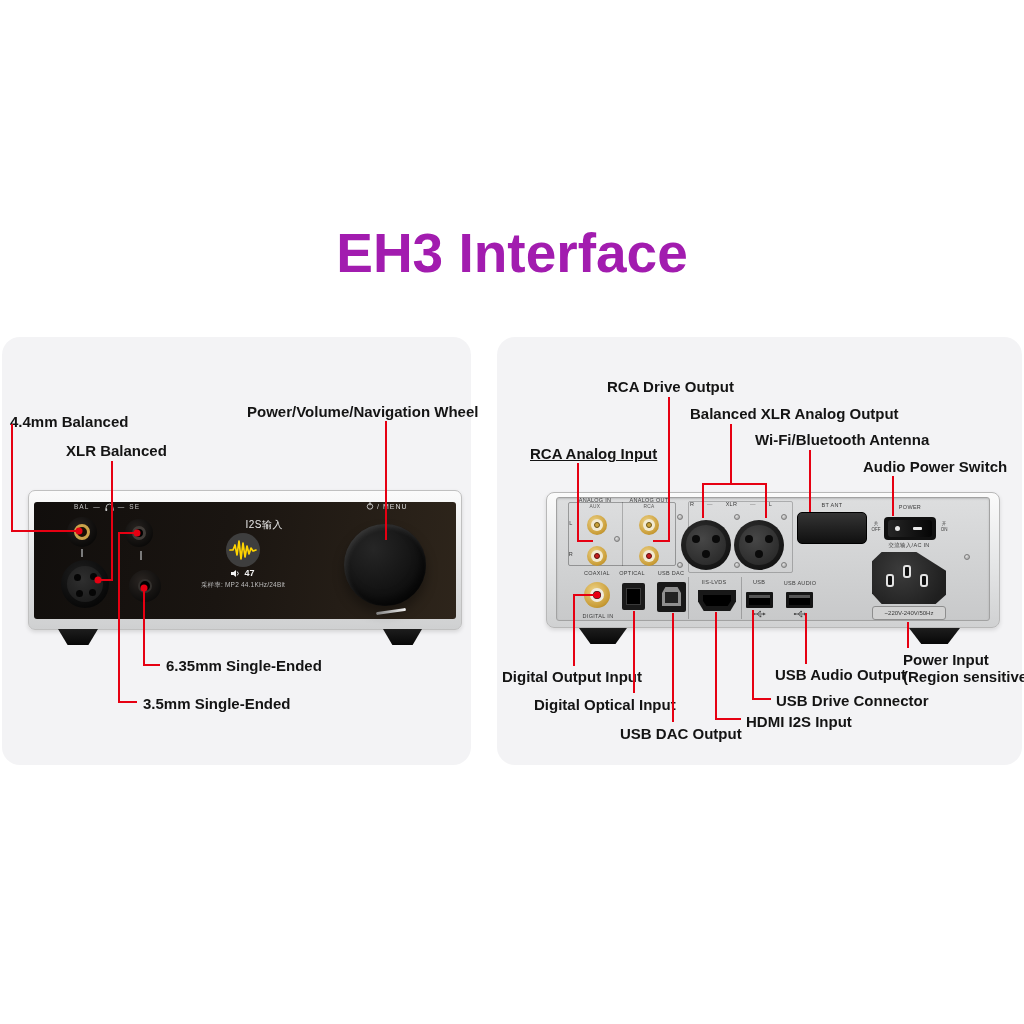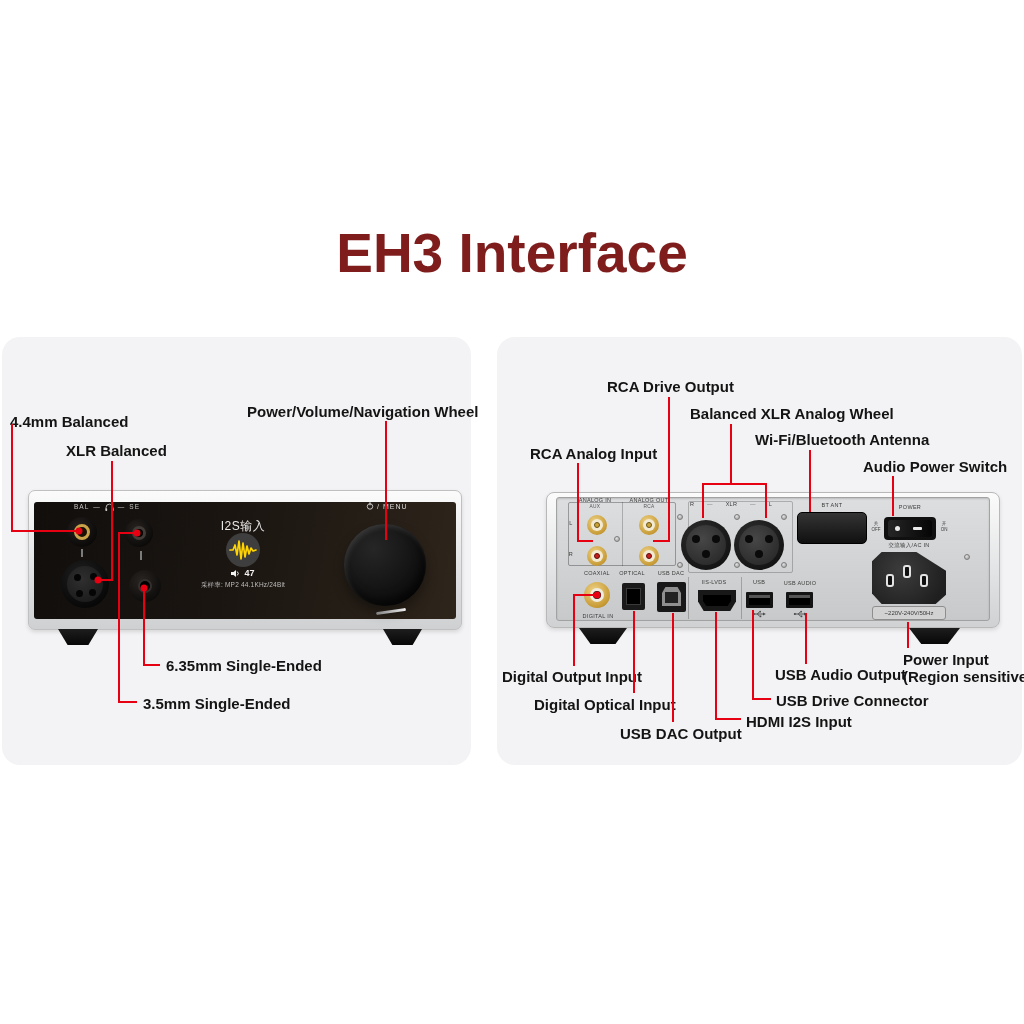--- a/index.html
+++ b/index.html
@@ -35,7 +35,7 @@
 
 <div id="canvas">
 
-  <div class="abs" style="left:0;top:221px;width:1024px;text-align:center;font-size:55px;font-weight:700;color:#7f1d1d;letter-spacing:0;">EH3 Interface</div>
+  <div class="abs" style="left:0;top:221px;width:1024px;text-align:center;font-size:55px;font-weight:700;color:#a21caf;letter-spacing:0;">EH3 Interface</div>
 
   <div class="card" style="left:2px;width:469px;"></div>
   <div class="card" style="left:497px;width:525px;"></div>

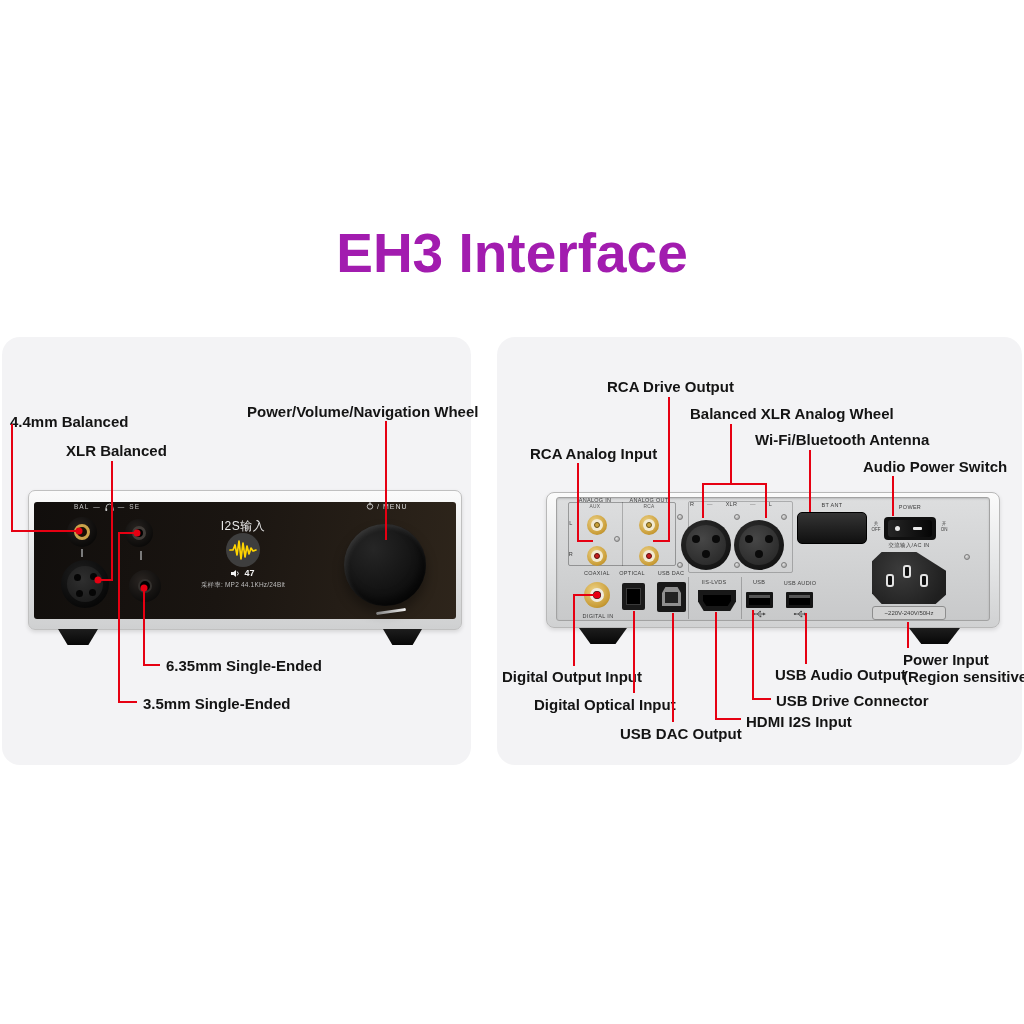--- a/index.html
+++ b/index.html
@@ -254,7 +254,7 @@
   <div class="callout" style="left:143px;top:695px;">3.5mm Single-Ended</div>
 
   <div class="callout" style="left:607px;top:378px;">RCA Drive Output</div>
-  <div class="callout" style="left:690px;top:405px;">Balanced XLR Analog Wheel</div>
+  <div class="callout" style="left:690px;top:405px;">Balanced XLR Analog Output</div>
   <div class="callout" style="left:755px;top:431px;">Wi-Fi/Bluetooth Antenna</div>
   <div class="callout" style="left:863px;top:458px;">Audio Power Switch</div>
   <div class="callout" style="left:530px;top:445px;">RCA Analog Input</div>

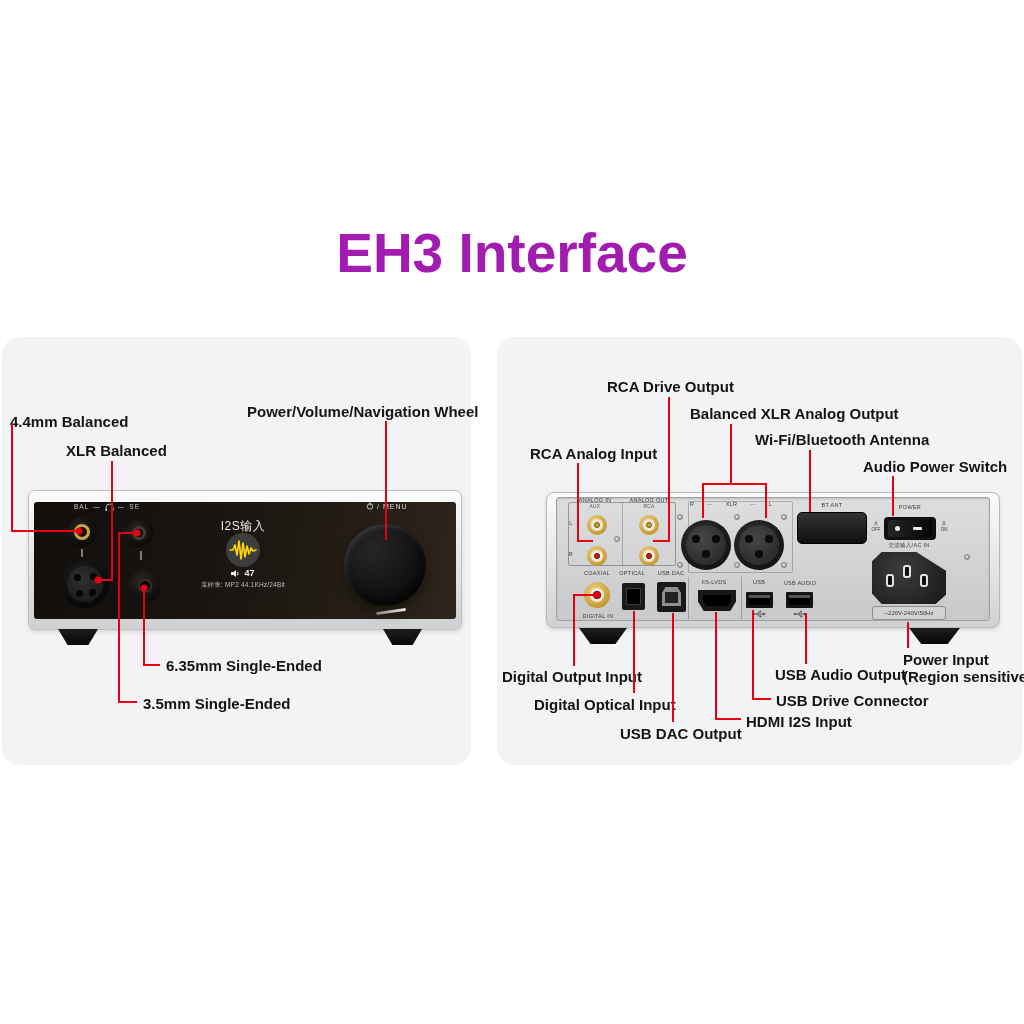--- a/index.html
+++ b/index.html
@@ -257,7 +257,7 @@
   <div class="callout" style="left:690px;top:405px;">Balanced XLR Analog Output</div>
   <div class="callout" style="left:755px;top:431px;">Wi-Fi/Bluetooth Antenna</div>
   <div class="callout" style="left:863px;top:458px;">Audio Power Switch</div>
-  <div class="callout" style="left:530px;top:445px;">RCA Analog Input</div>
+  <div class="callout" style="left:530px;top:445px;text-decoration:underline;">RCA Analog Input</div>
   <div class="callout" style="left:502px;top:668px;">Digital Output Input</div>
   <div class="callout" style="left:534px;top:696px;">Digital Optical Input</div>
   <div class="callout" style="left:620px;top:725px;">USB DAC Output</div>

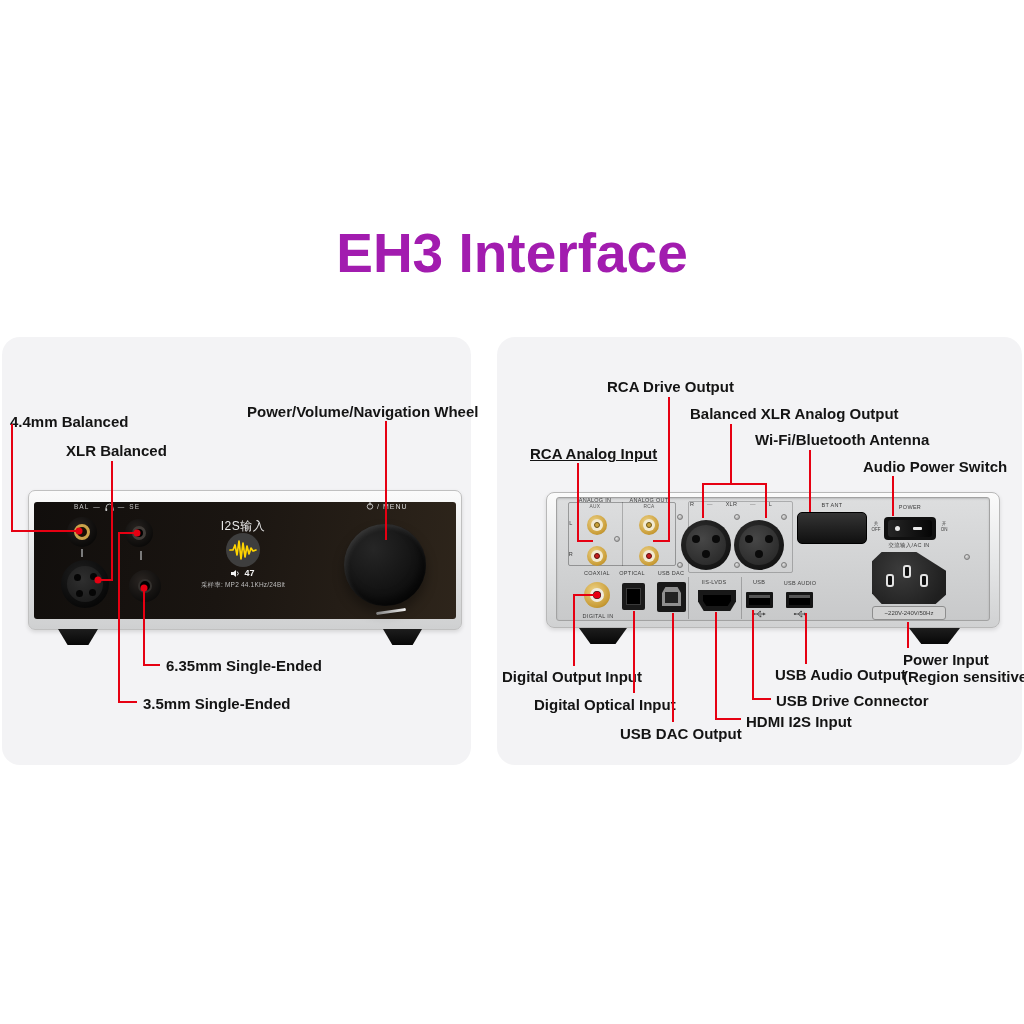--- a/index.html
+++ b/index.html
@@ -84,7 +84,7 @@
   <div class="abs circle" style="left:129px;top:570px;width:32px;height:32px;background:radial-gradient(circle at 40% 35%,#2a2522,#0c0b0a 78%);"></div>
   <div class="abs circle" style="left:138px;top:579px;width:14px;height:14px;border:2px solid #33302d;background:#000;box-sizing:border-box;"></div>
 
-  <div class="abs" style="left:203px;top:518px;width:80px;text-align:center;font-size:12px;color:#e9e9e9;letter-spacing:.5px;">I2S输入</div>
+  <div class="abs" style="left:203px;top:518px;width:80px;text-align:right;font-size:10px;color:#e9e9e9;letter-spacing:.5px;">I2S输入</div>
   <div class="abs circle" style="left:226px;top:533px;width:34px;height:34px;background:#3e3e3e;">
     <svg width="34" height="34" viewBox="0 0 34 34" style="position:absolute;left:0;top:0;">
       <polyline points="4,17 7,17 9,12 11,22 13,8 15,26 17,10 19,24 21,13 23,21 25,15 27,18 30,17" stroke="#ffd400" stroke-width="1.7" fill="none" stroke-linejoin="round" stroke-linecap="round"></polyline>

